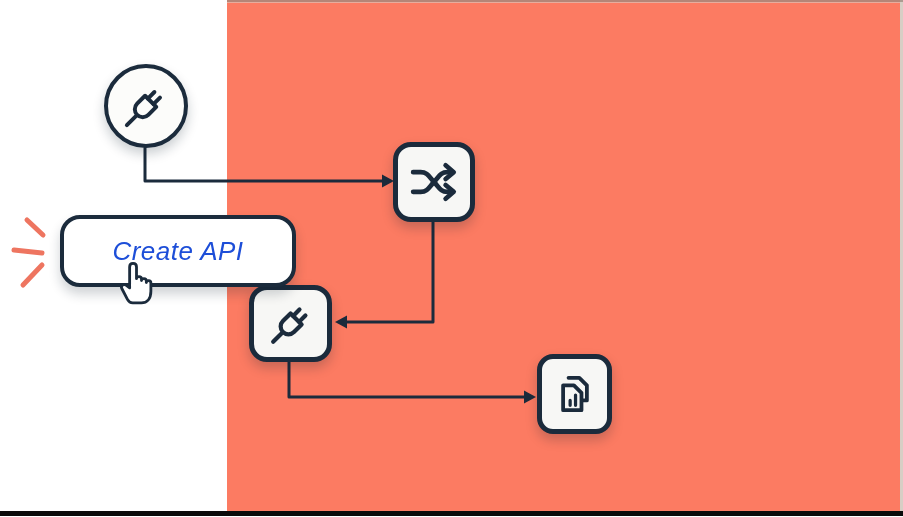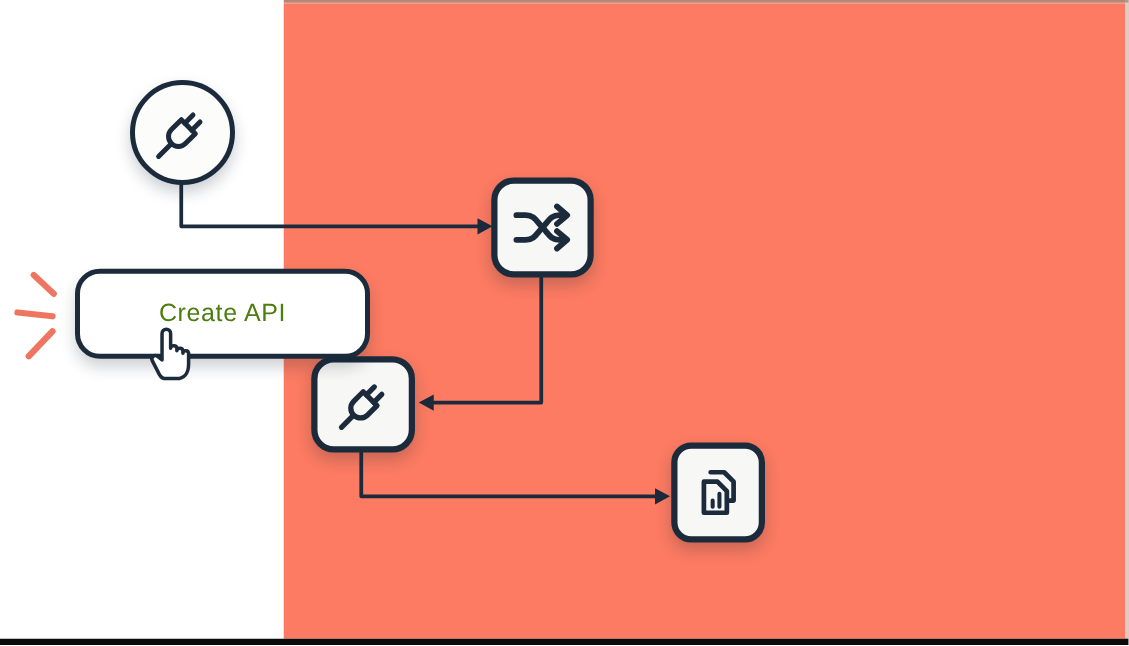--- a/index.html
+++ b/index.html
@@ -44,7 +44,7 @@
     cursor:pointer;
   }
   .cta-label{
-    font-size:20px;color:#4d7c0f;letter-spacing:.5px;font-weight:500;
+    font-size:26px;color:#1d4ed8;letter-spacing:.5px;font-weight:500;font-style:italic;
   }
 
   .burst{position:absolute;left:8px;top:212px;z-index:4;}

